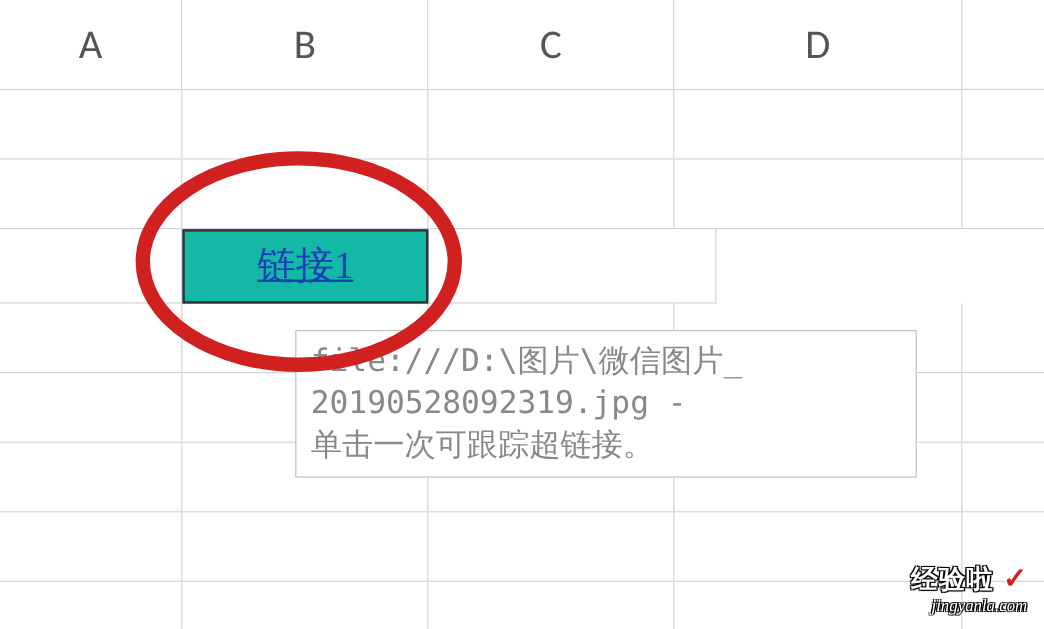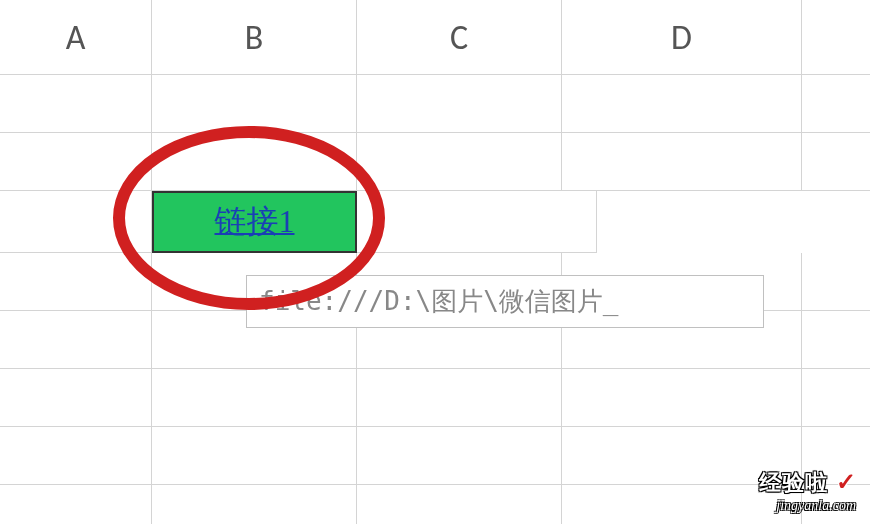--- a/index.html
+++ b/index.html
@@ -49,7 +49,7 @@
       justify-content: center;
     }
     .link-cell {
-      background: #22c55e;
+      background: #14b8a6;
       border: 2px solid #333;
       height: 62px;
     }

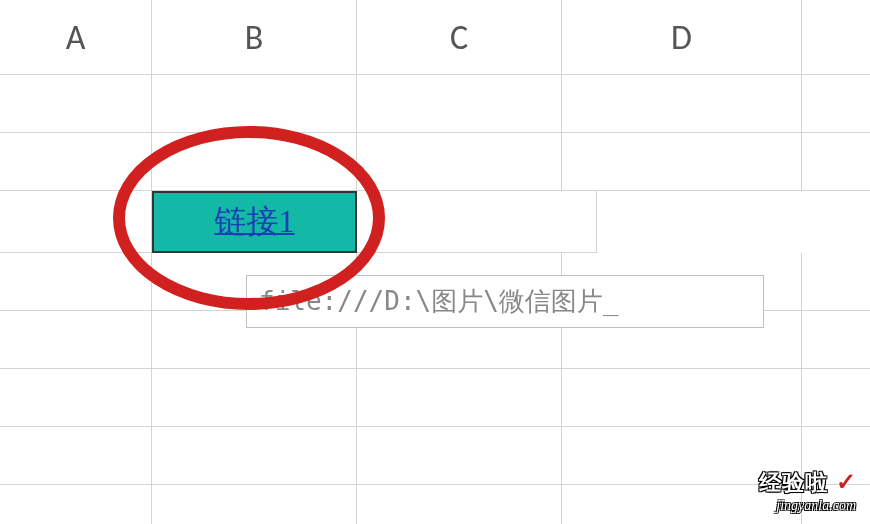--- a/index.html
+++ b/index.html
@@ -185,6 +185,7 @@
 
 <div class="tooltip">
   <div>file:///D:\图片\微信图片_</div>
+  <div>20190528092319.jpg -</div>
 </div>
 
 <svg class="ring" viewBox="0 0 290 200">

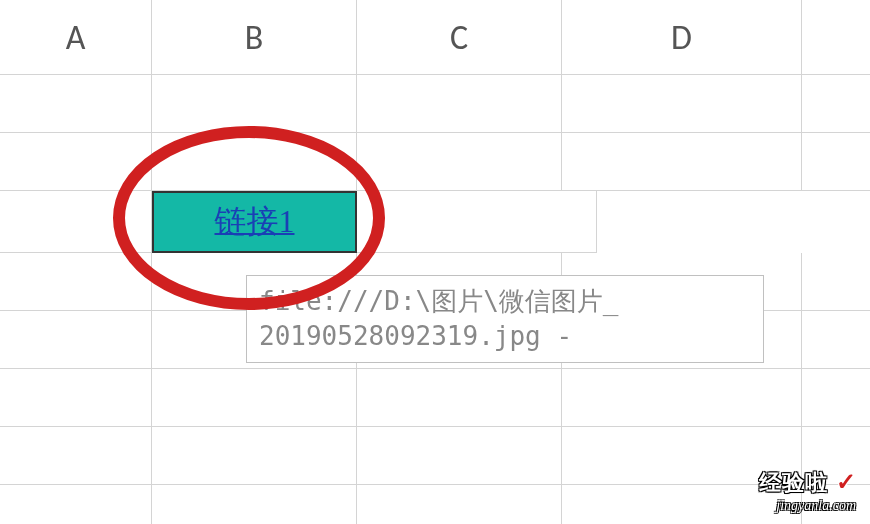--- a/index.html
+++ b/index.html
@@ -186,6 +186,7 @@
 <div class="tooltip">
   <div>file:///D:\图片\微信图片_</div>
   <div>20190528092319.jpg -</div>
+  <div>单击一次可跟踪超链接。</div>
 </div>
 
 <svg class="ring" viewBox="0 0 290 200">

